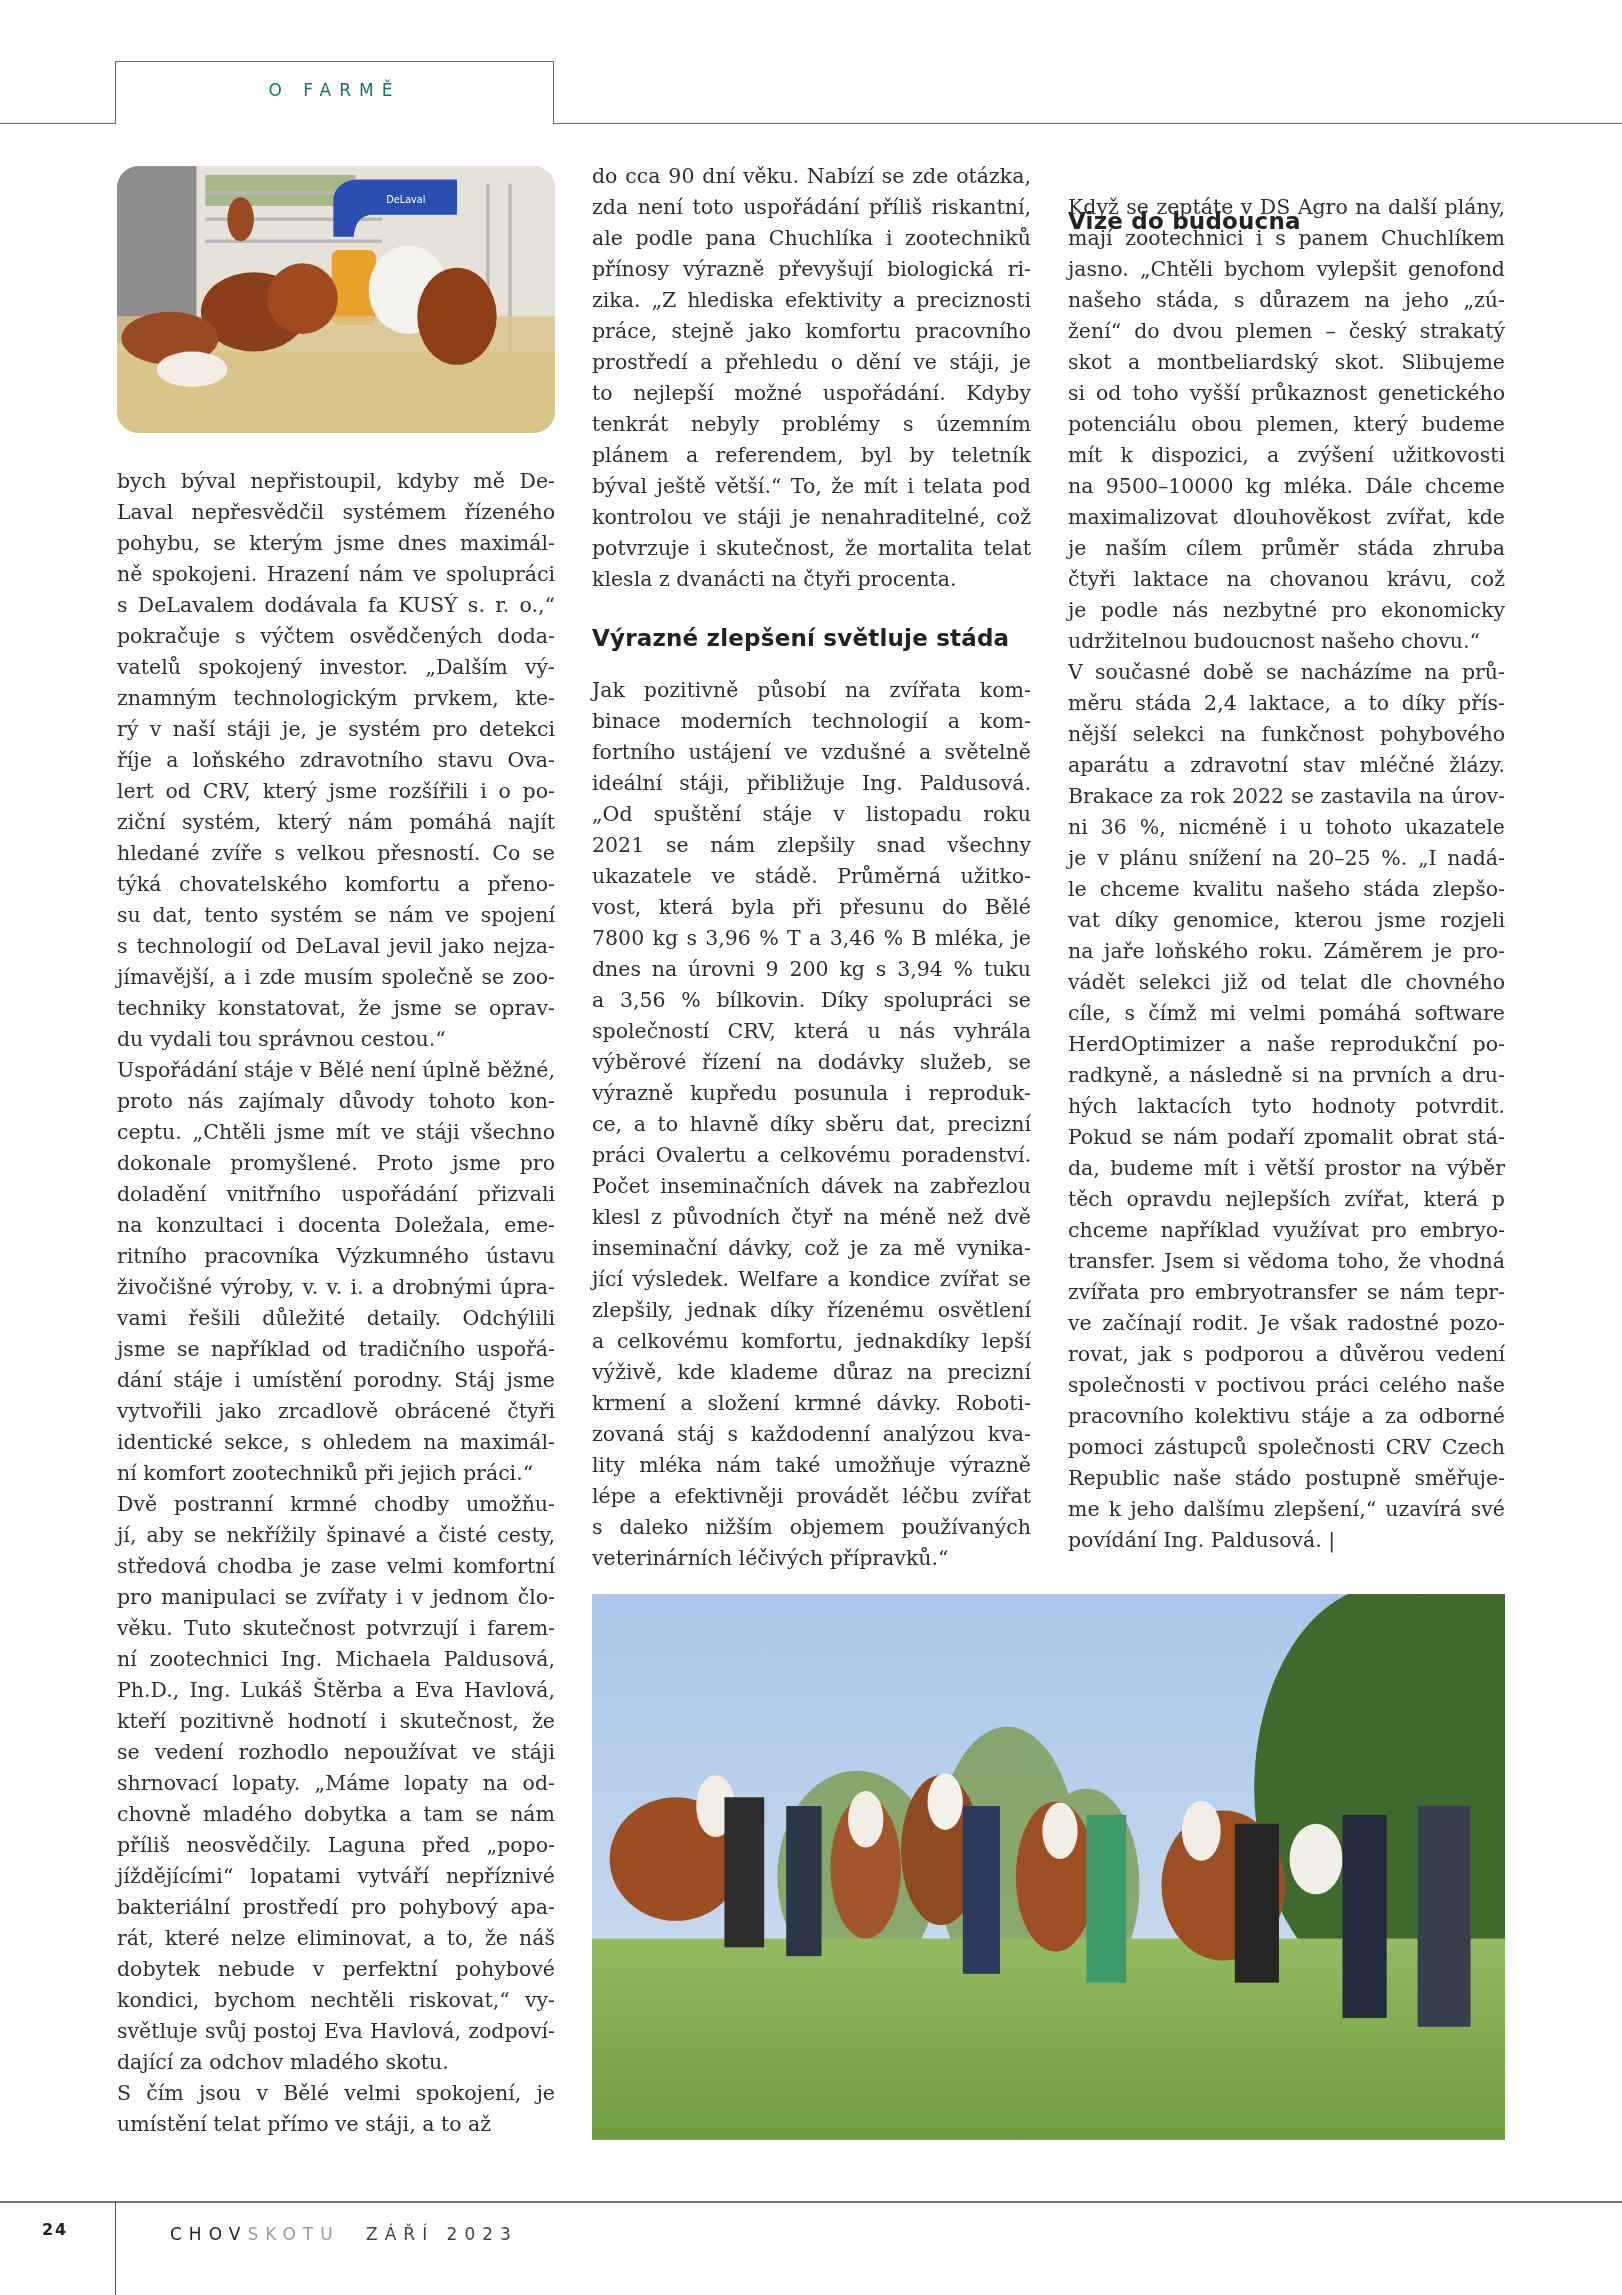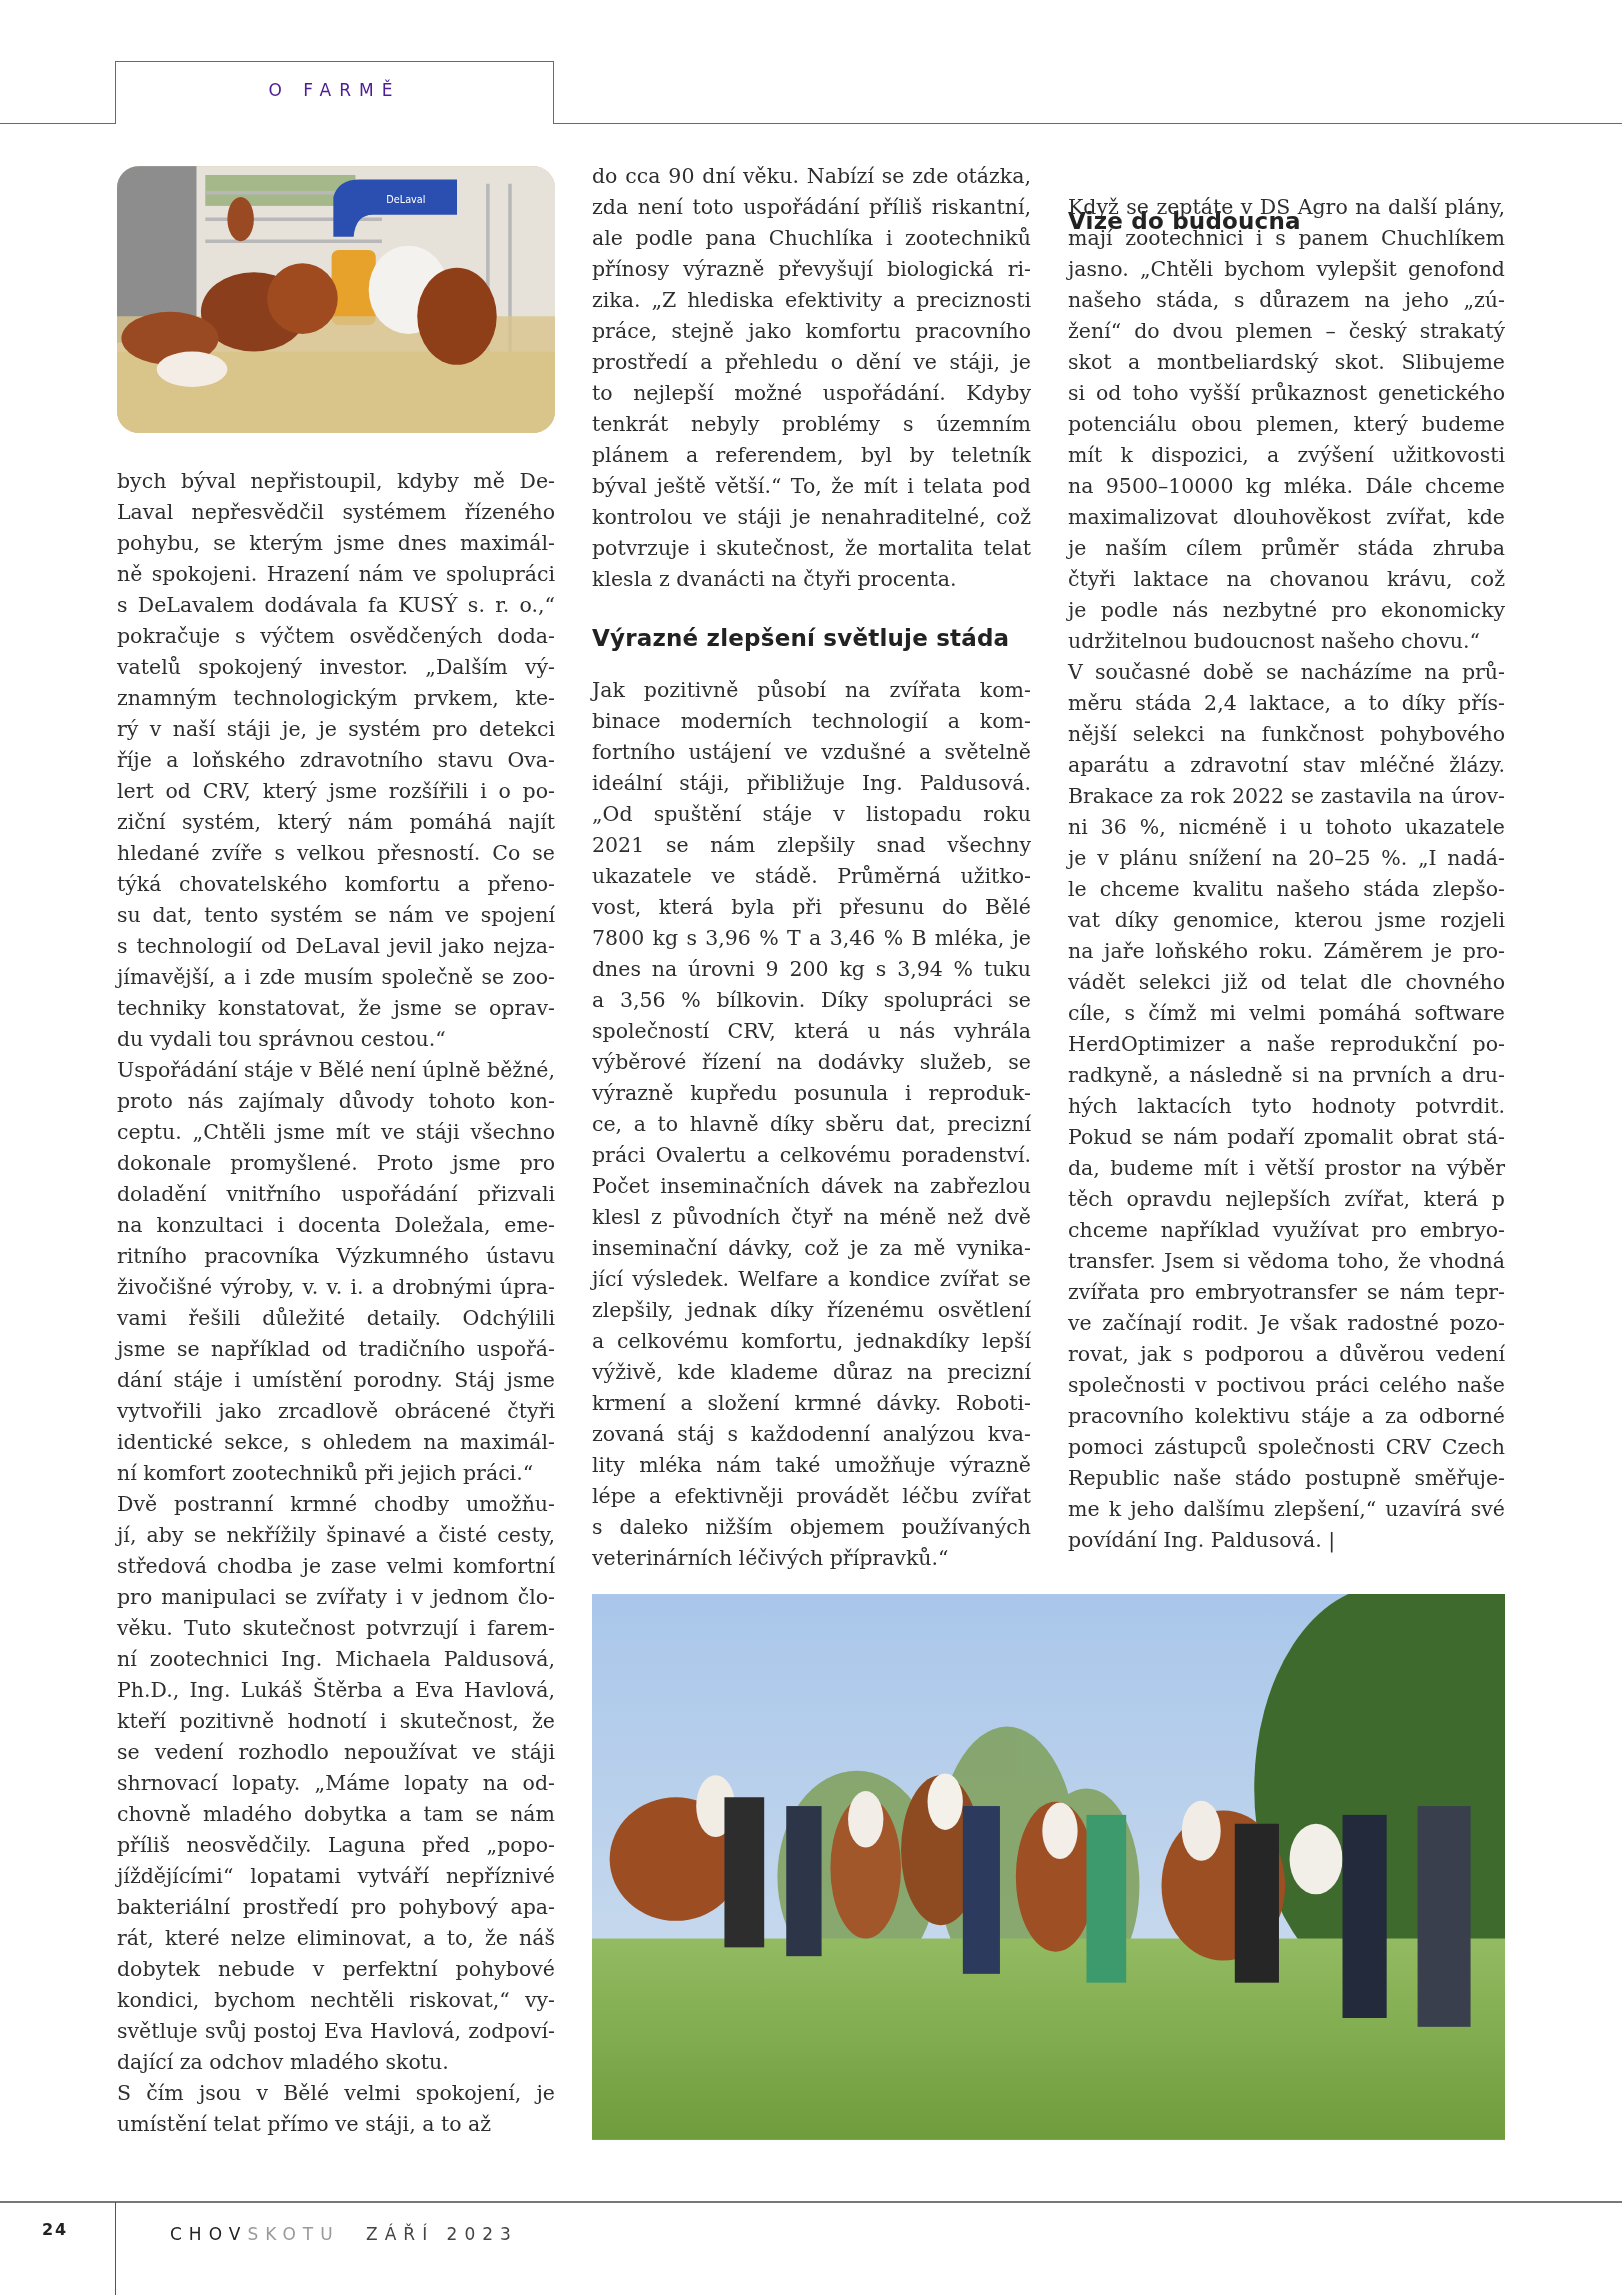--- a/index.html
+++ b/index.html
@@ -7,7 +7,7 @@
   .header-line-left { position: absolute; left: 0; top: 123px; width: 116px; height: 0; border-top: 1.8px solid #6a6a6a; }
   .header-line-right { position: absolute; left: 554px; top: 123px; width: 1069px; height: 0; border-top: 1.8px solid #6a6a6a; }
   .section-tab { position: absolute; left: 115px; top: 61px; width: 439px; height: 63px; border: 1.8px solid #6a6a6a; border-bottom: none; box-sizing: border-box; background: #fff; }
-  .section-tab span { position: absolute; left: 0; right: 0; top: 17.7px; text-align: center; font-family: "DejaVu Sans", sans-serif; font-size: 17px; letter-spacing: 8px; color: #4c1d95; }
+  .section-tab span { position: absolute; left: 0; right: 0; top: 17.7px; text-align: center; font-family: "DejaVu Sans", sans-serif; font-size: 17px; letter-spacing: 8px; color: #0f766e; }
 
   .col { position: absolute; font-family: "DejaVu Serif", serif; font-size: 20.5px; line-height: 31px; color: #2e2e2e; }
   .col .ln { display: block; white-space: nowrap; text-align: justify; text-align-last: justify; height: 31px; overflow: visible; }

